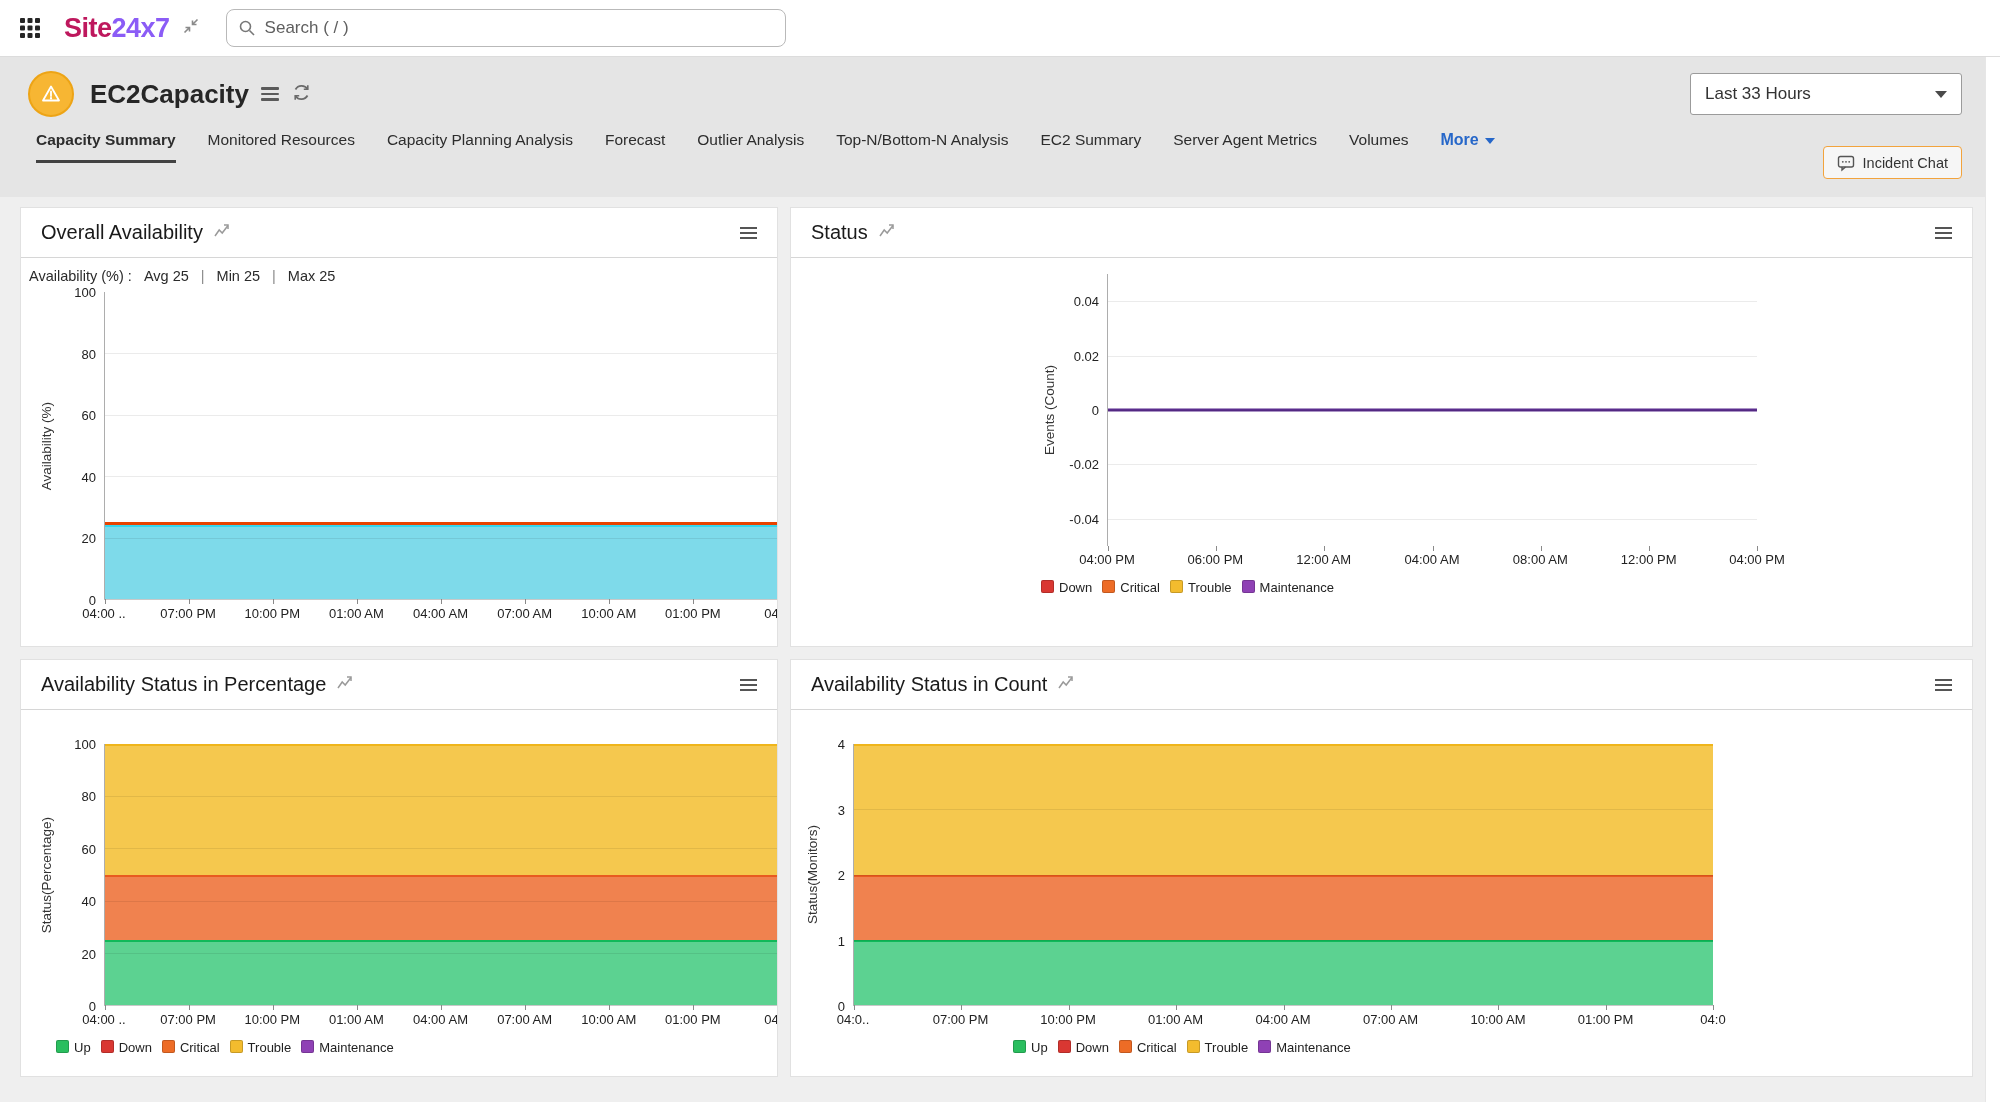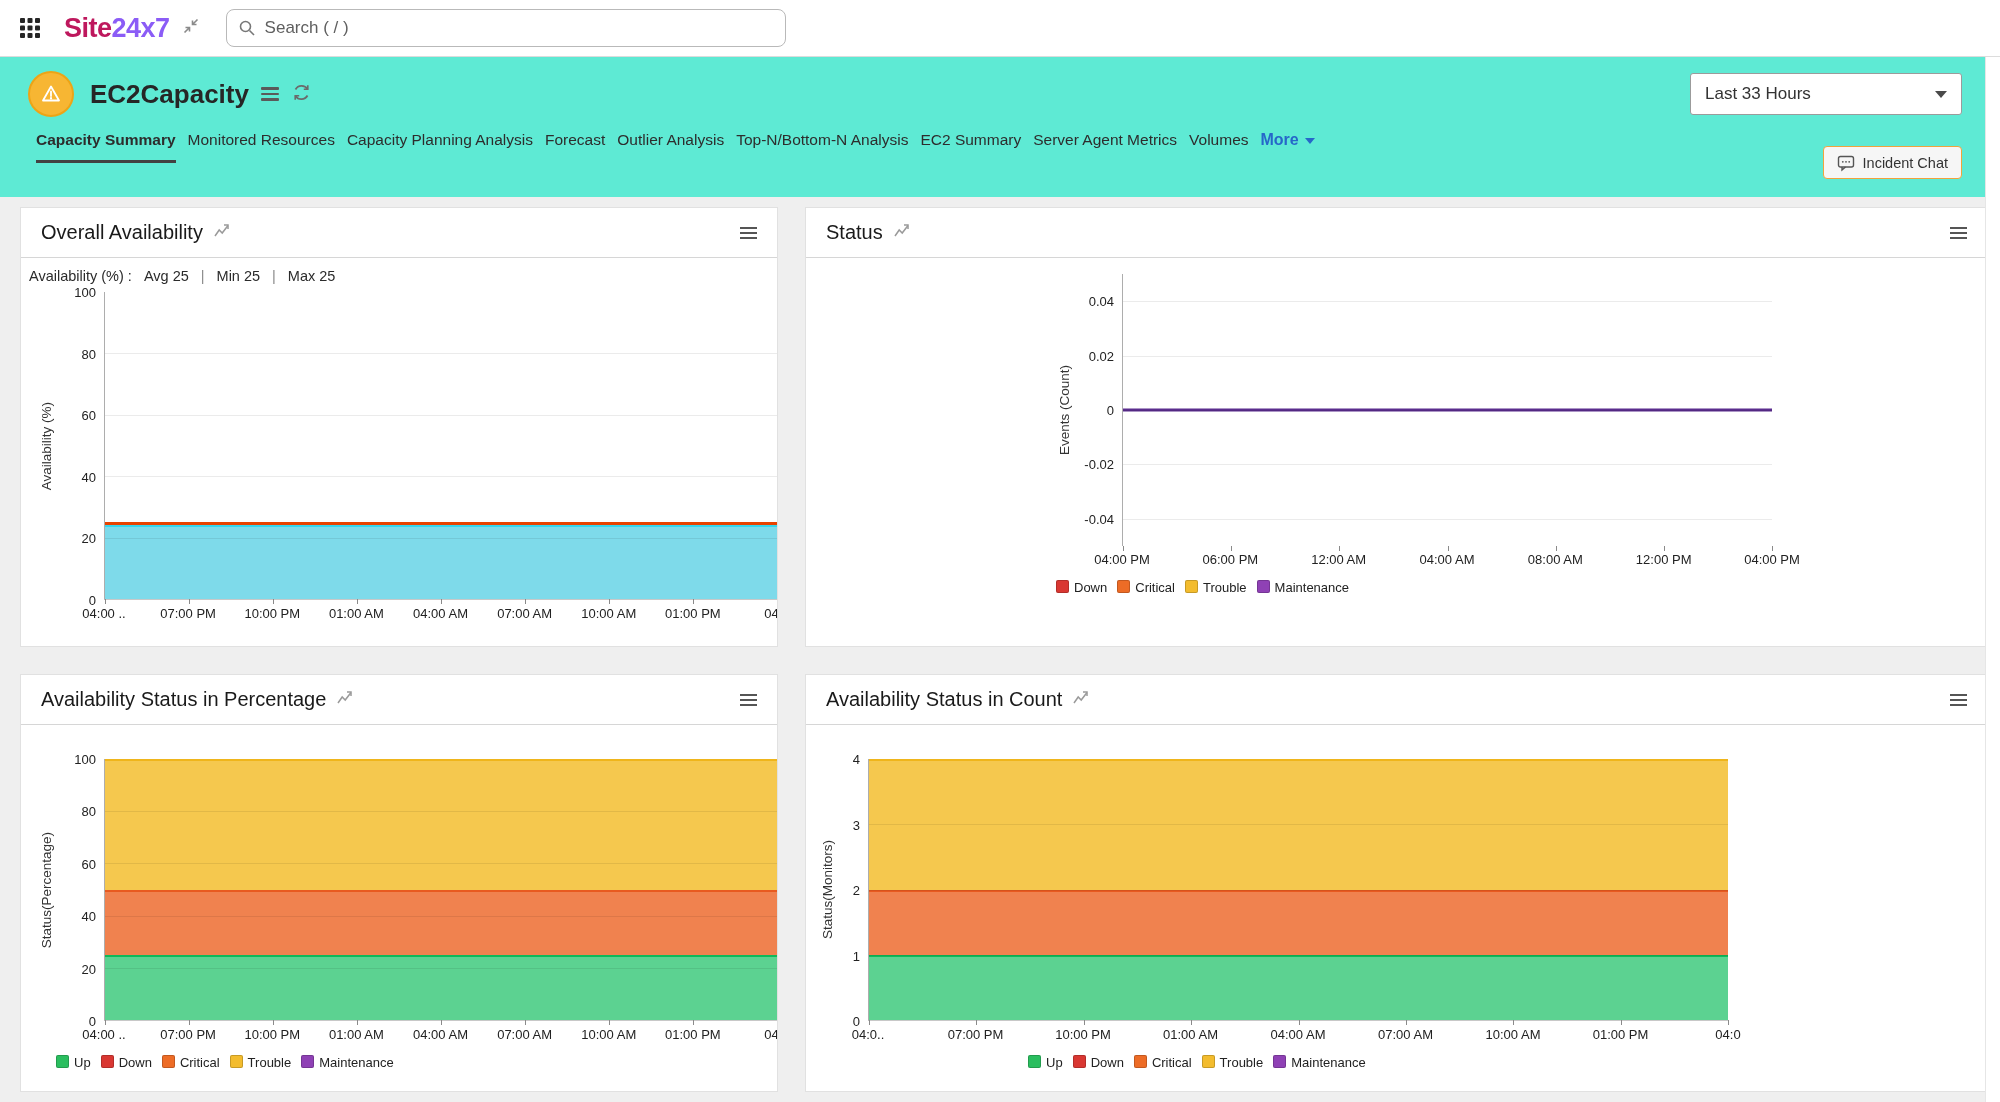--- a/index.html
+++ b/index.html
@@ -22,7 +22,7 @@
   .search-icon { position:absolute; left:11px; top:9px; }
 
   
-  .page-head { position:relative; background:#5eead4; padding:14px 38px 0 28px; height:140px; }
+  .page-head { position:relative; background:#e5e5e5; padding:14px 38px 0 28px; height:140px; }
   .head-row1 { display:flex; align-items:center; }
   .badge { width:46px; height:46px; border-radius:50%; background:#F7B633; border:2px solid #EDA416;
            display:flex; align-items:center; justify-content:center; margin-right:16px; flex:none; }

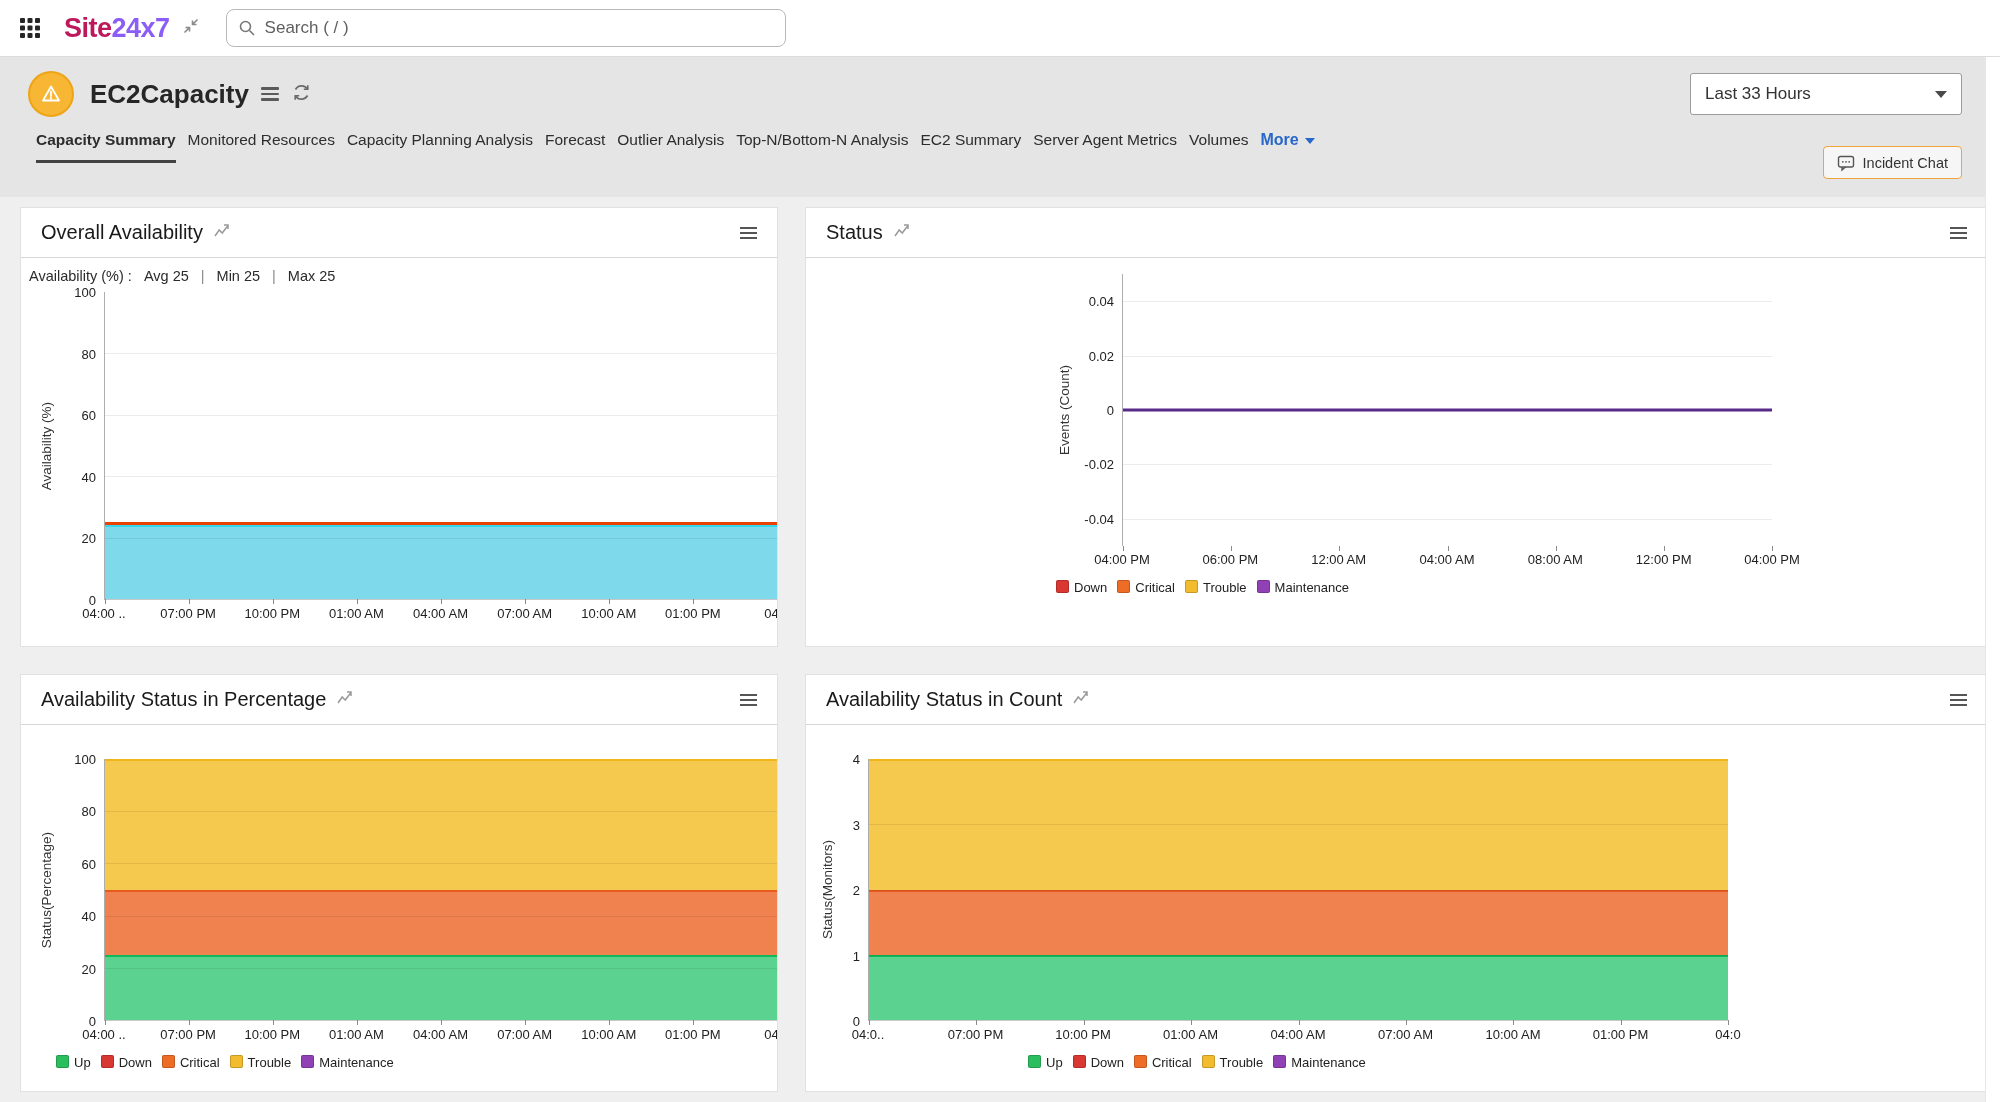--- a/index.html
+++ b/index.html
@@ -44,7 +44,7 @@
   .tag-icon { margin-left:10px; cursor:pointer; }
 
   
-  .tab-bar { display:flex; align-items:flex-end; gap:12px; margin:14px 0 0 8px; }
+  .tab-bar { display:flex; align-items:flex-end; gap:32px; margin:14px 0 0 8px; }
   .tab { font-size:15.5px; color:#2d2d2d; padding-bottom:11px; cursor:pointer; white-space:nowrap;
          border-bottom:3px solid transparent; }
   .tab.active { font-weight:700; border-bottom-color:#424242; }

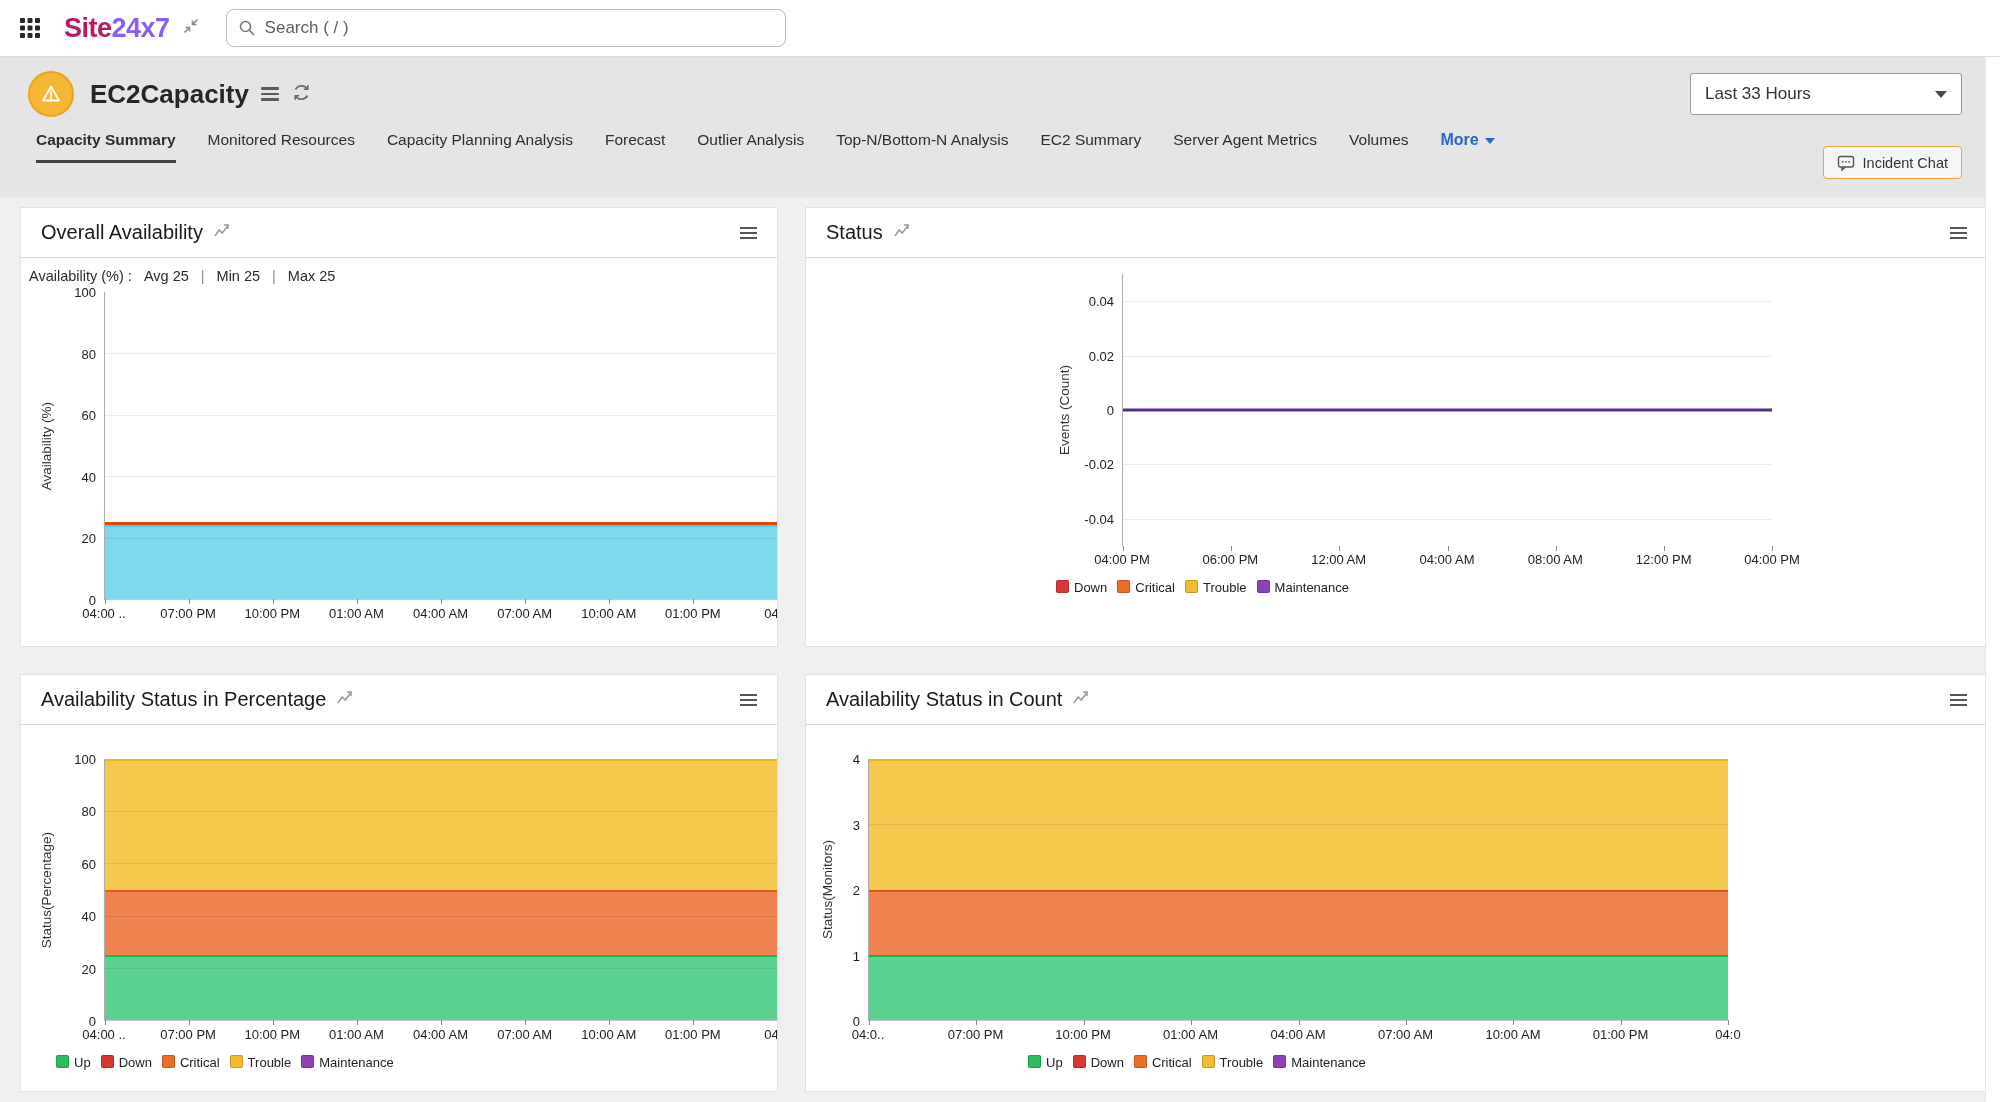--- a/index.html
+++ b/index.html
@@ -57,7 +57,7 @@
 
   
   .content { background:#EFEFEF; height:905px; padding:10px 20px 0 20px;
-             display:grid; grid-template-columns:758px 1183px; grid-template-rows:440px 418px; gap:27px; }
+             display:grid; grid-template-columns:758px 1183px; grid-template-rows:440px 418px; gap:12px; }
   .panel { background:#fff; border:1px solid #e1e1e1; overflow:hidden; }
   .panel-head { display:flex; align-items:center; padding:13px 20px; border-bottom:1px solid #d6d6d6; }
   .panel-title { font-size:20px; font-weight:500; color:#1a1a1a; }

